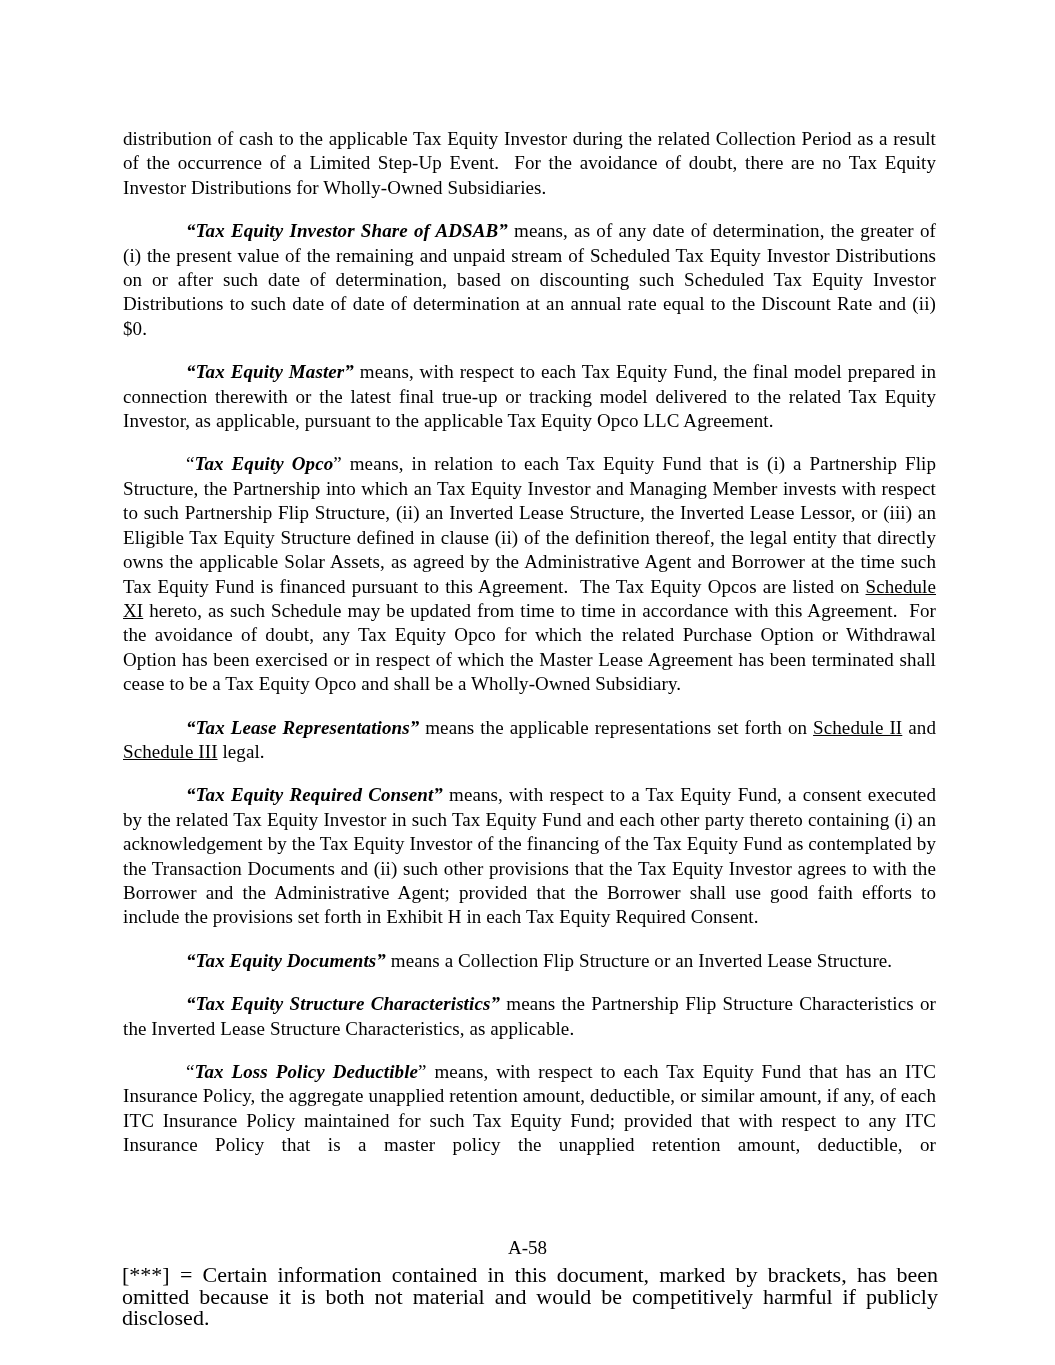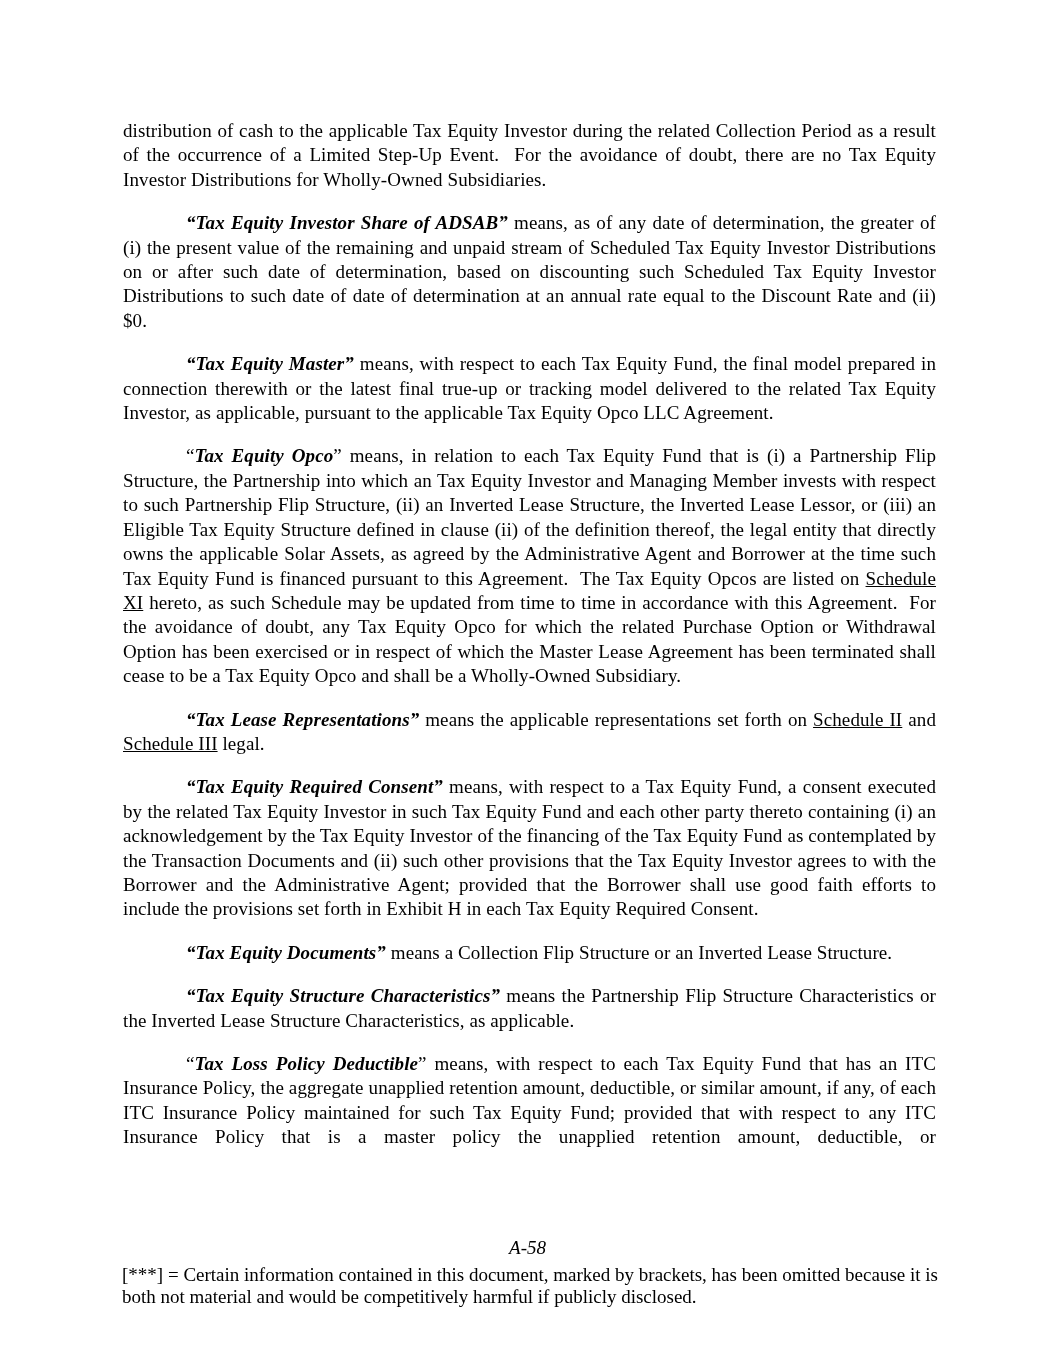--- a/index.html
+++ b/index.html
@@ -26,7 +26,7 @@
     font-size: 19px;
     line-height: 24.4px;
     text-align: justify;
-    margin: 0 0 19px 0;
+    margin: 8px 0 19px 0;
     letter-spacing: 0.1px;
   }
   .para.indent {

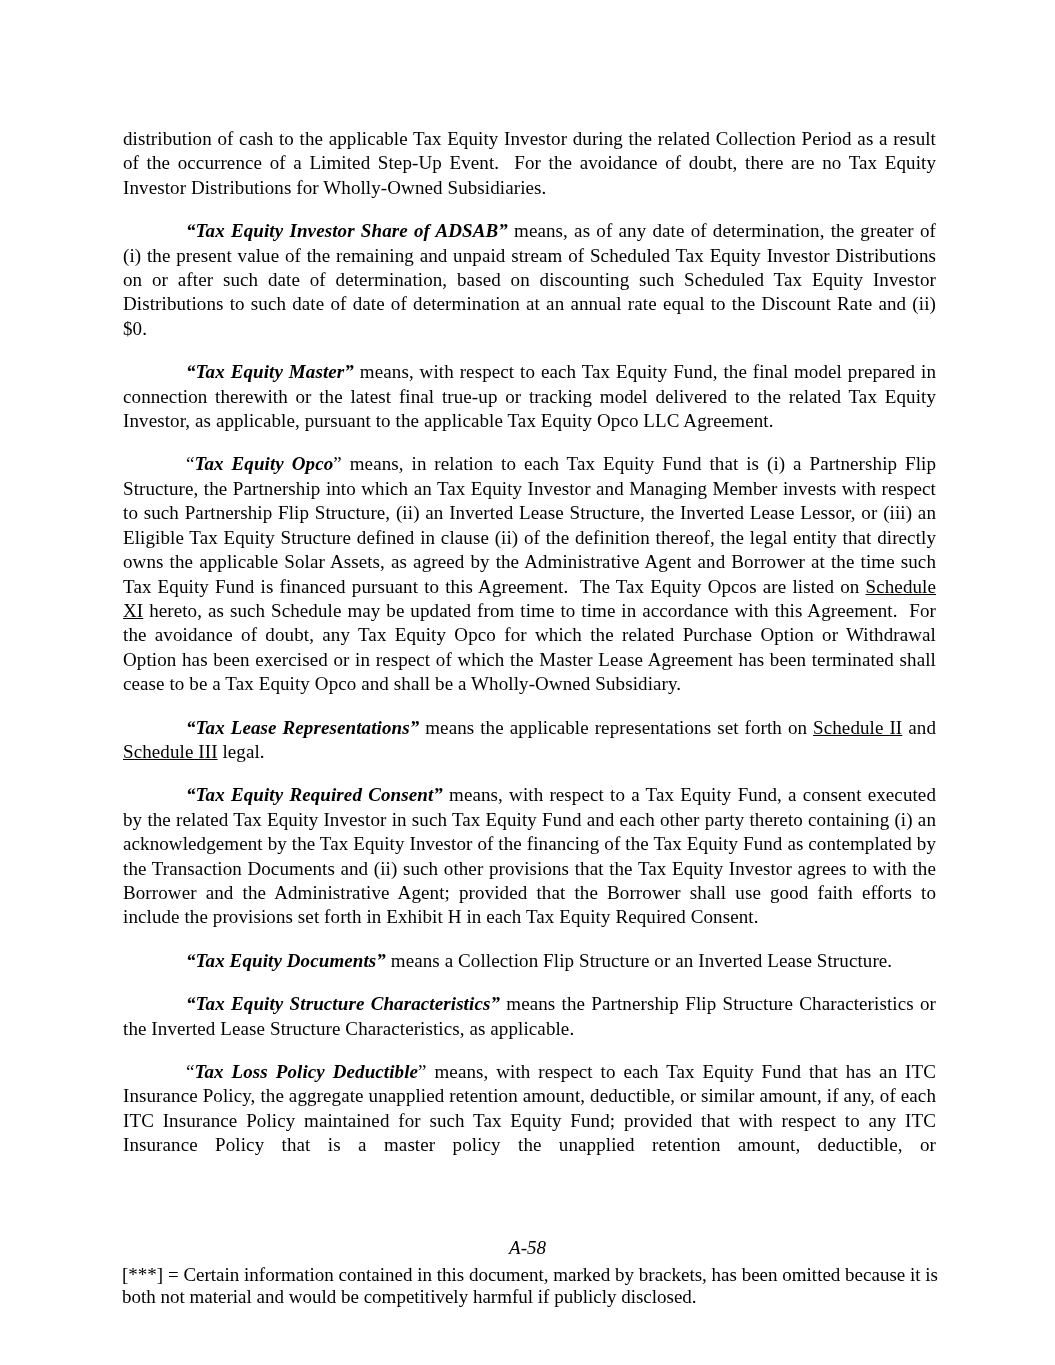--- a/index.html
+++ b/index.html
@@ -50,7 +50,6 @@
     text-align: center;
     font-size: 19px;
     line-height: 24px;
-    font-style: italic;
   }
   .footnote {
     position: absolute;

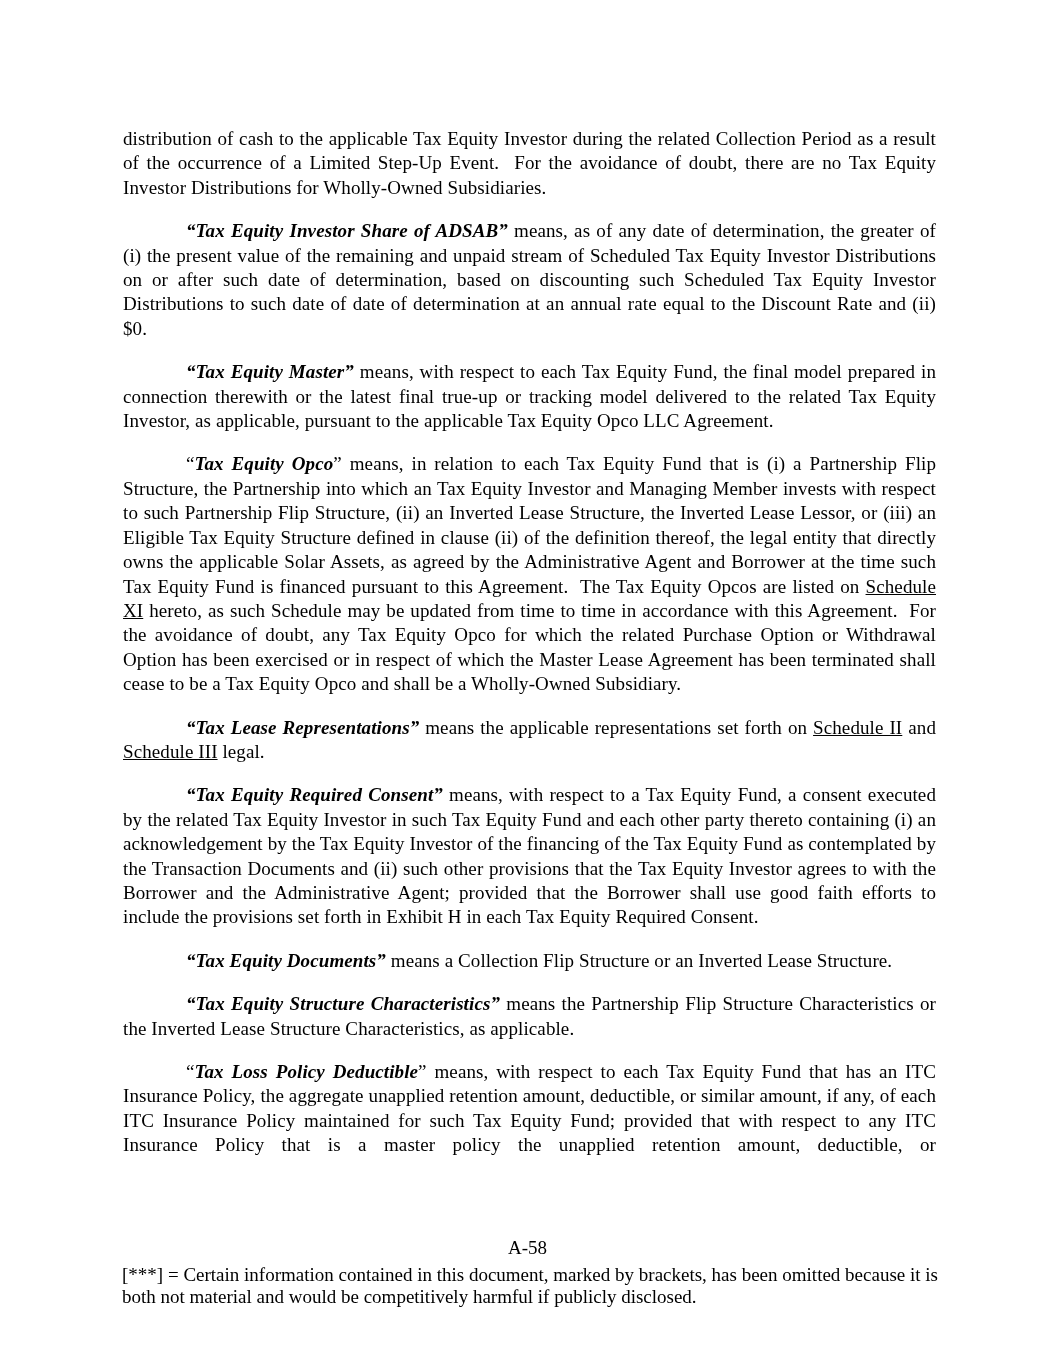--- a/index.html
+++ b/index.html
@@ -56,7 +56,7 @@
     left: 122px;
     top: 1264px;
     width: 816px;
-    font-size: 19px;
+    font-size: 22px;
     line-height: 21.5px;
     text-align: justify;
   }

